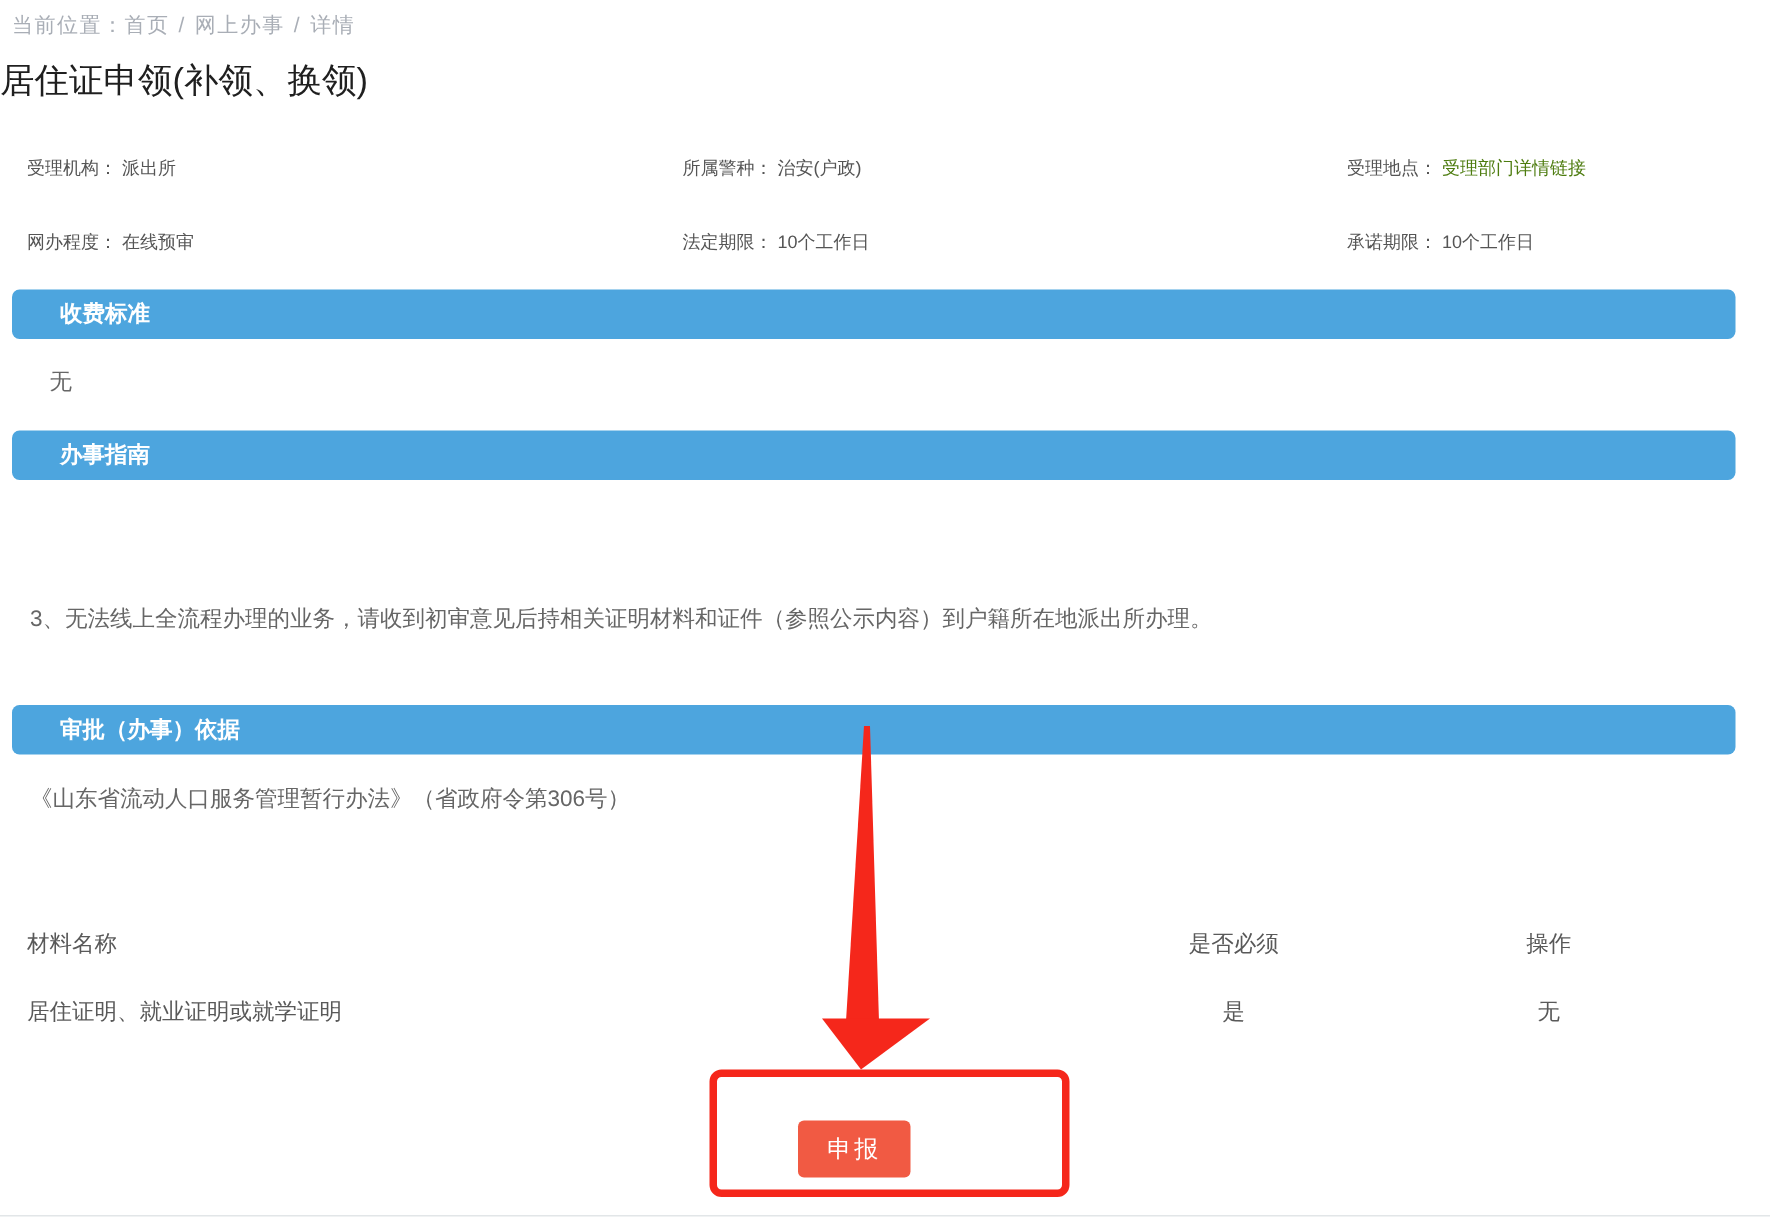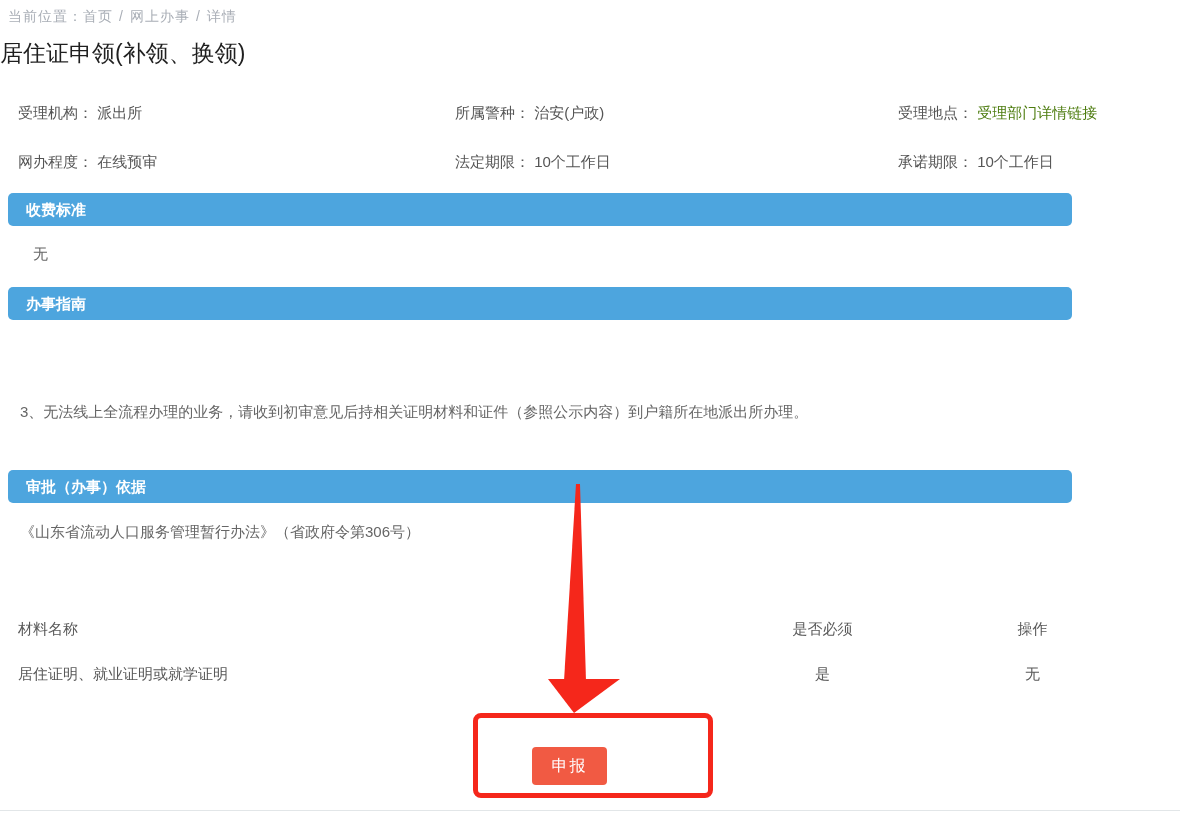--- a/index.html
+++ b/index.html
@@ -32,7 +32,7 @@
   }
 
   
-  .info-cell { font-size: 15px; color: #555; white-space: nowrap; }
+  .info-cell { font-size: 12px; color: #555; white-space: nowrap; }
   .info-cell .lbl { color: #555; }
   .info-cell .val { color: #555; }
   .info-cell a.val { color: #4d7c0f; text-decoration: none; cursor: pointer; }

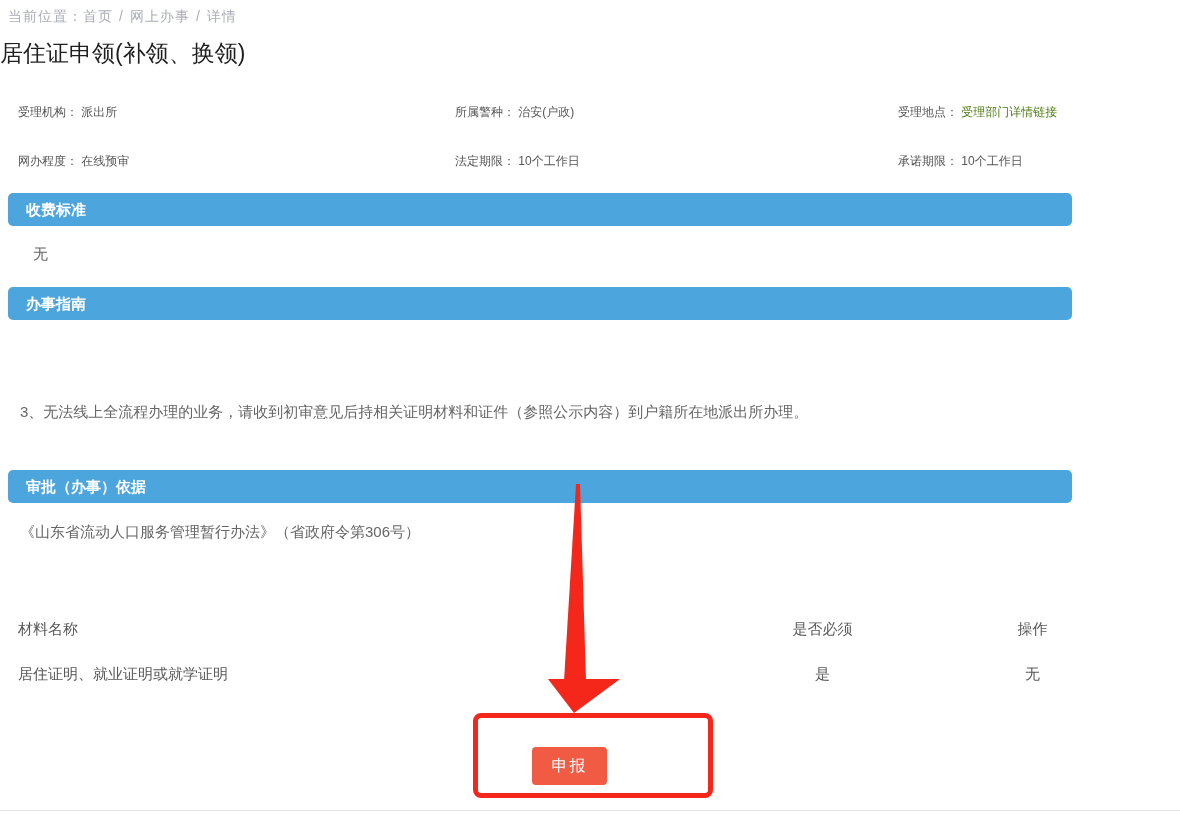--- a/index.html
+++ b/index.html
@@ -41,11 +41,11 @@
 
   
   .section-bar {
-    left: 8px; width: 1064px; height: 33px;
+    left: 8px; width: 1149px; height: 33px;
     background: #4da5de;
     border-radius: 5px;
     color: #ffffff; font-size: 15px; font-weight: bold;
-    line-height: 33px; padding-left: 18px;
+    line-height: 33px; padding-left: 32px;
   }
   .bar-fee { top: 193px; }
   .bar-guide { top: 287px; }

